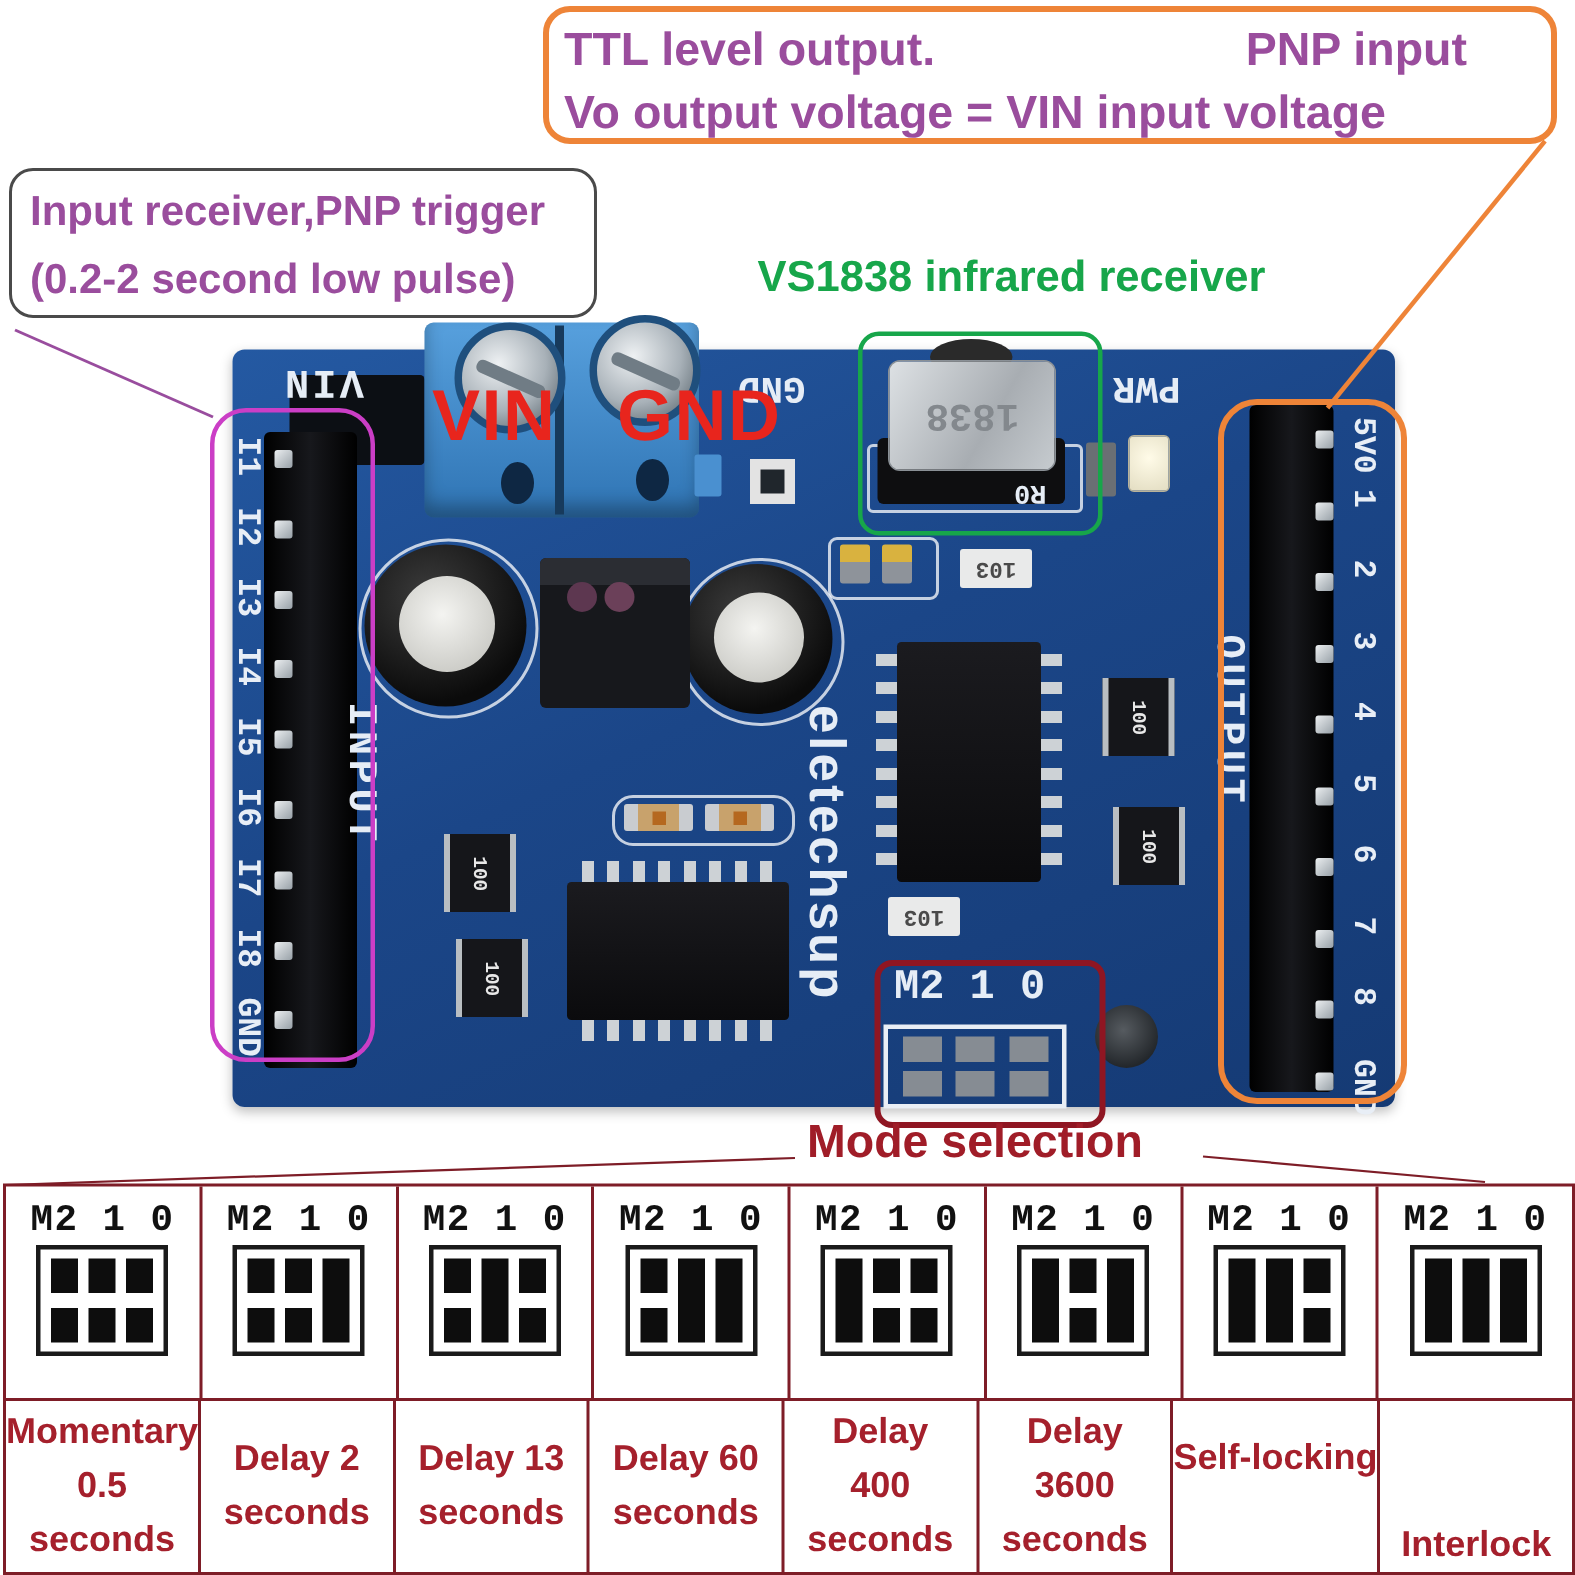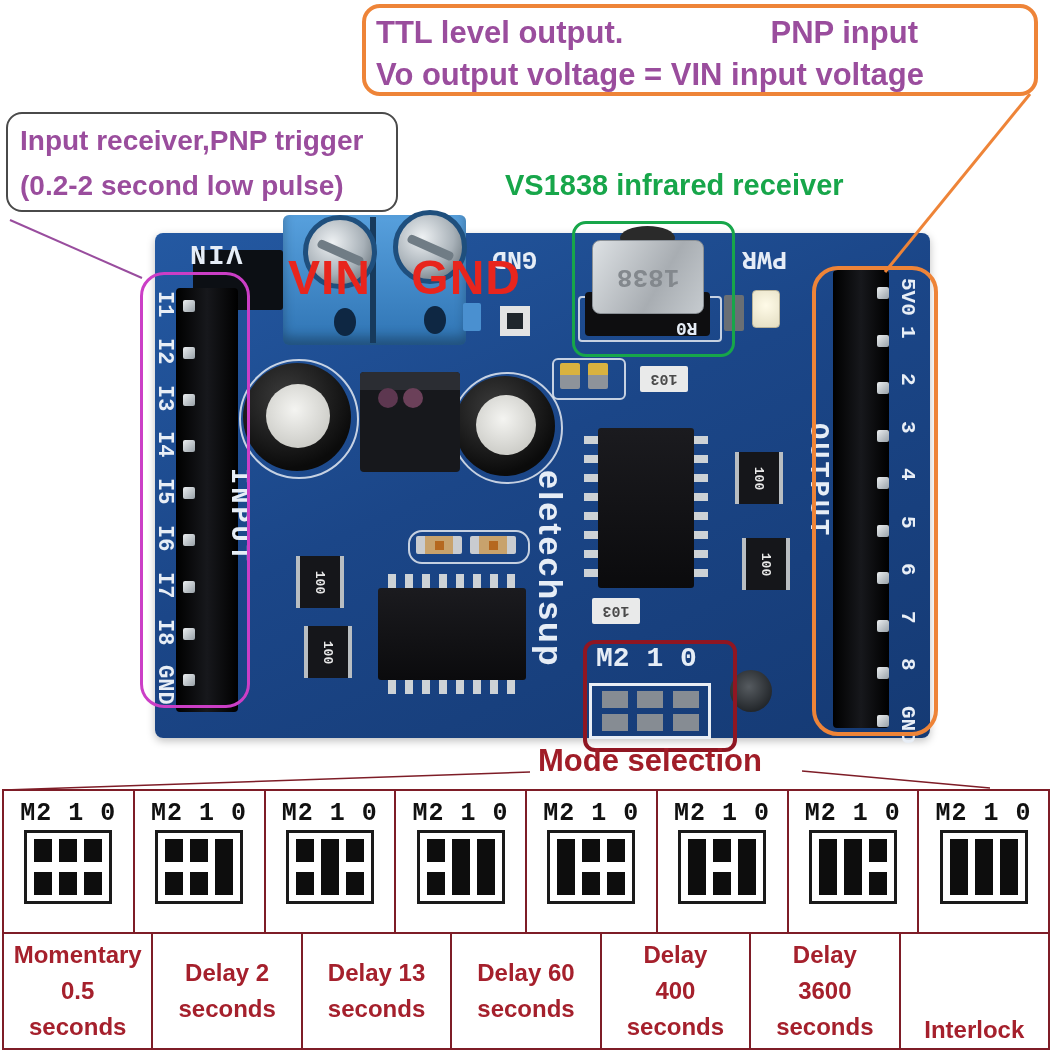--- a/index.html
+++ b/index.html
@@ -10,7 +10,7 @@
   
   .callout{position:absolute;background:#fff;z-index:8;border-radius:18px;}
   #top-box{left:362px;top:4px;width:676px;height:92px;border:4px solid #ee8438;padding:4px 0 0 10px;box-sizing:border-box;}
-  #top-box .l1{display:flex;justify-content:space-between;padding-right:116px;gap:36px;}
+  #top-box .l1{display:flex;justify-content:space-between;padding-right:56px;gap:36px;}
   #top-box div, #left-box div{font-weight:bold;font-size:31px;color:#9a4d9d;line-height:42px;white-space:nowrap;}
   #left-box{left:6px;top:112px;width:392px;height:100px;border:2px solid #4a4a4a;border-radius:16px;padding:4px 0 0 12px;box-sizing:border-box;}
   #left-box div{font-size:28px;line-height:45px;}

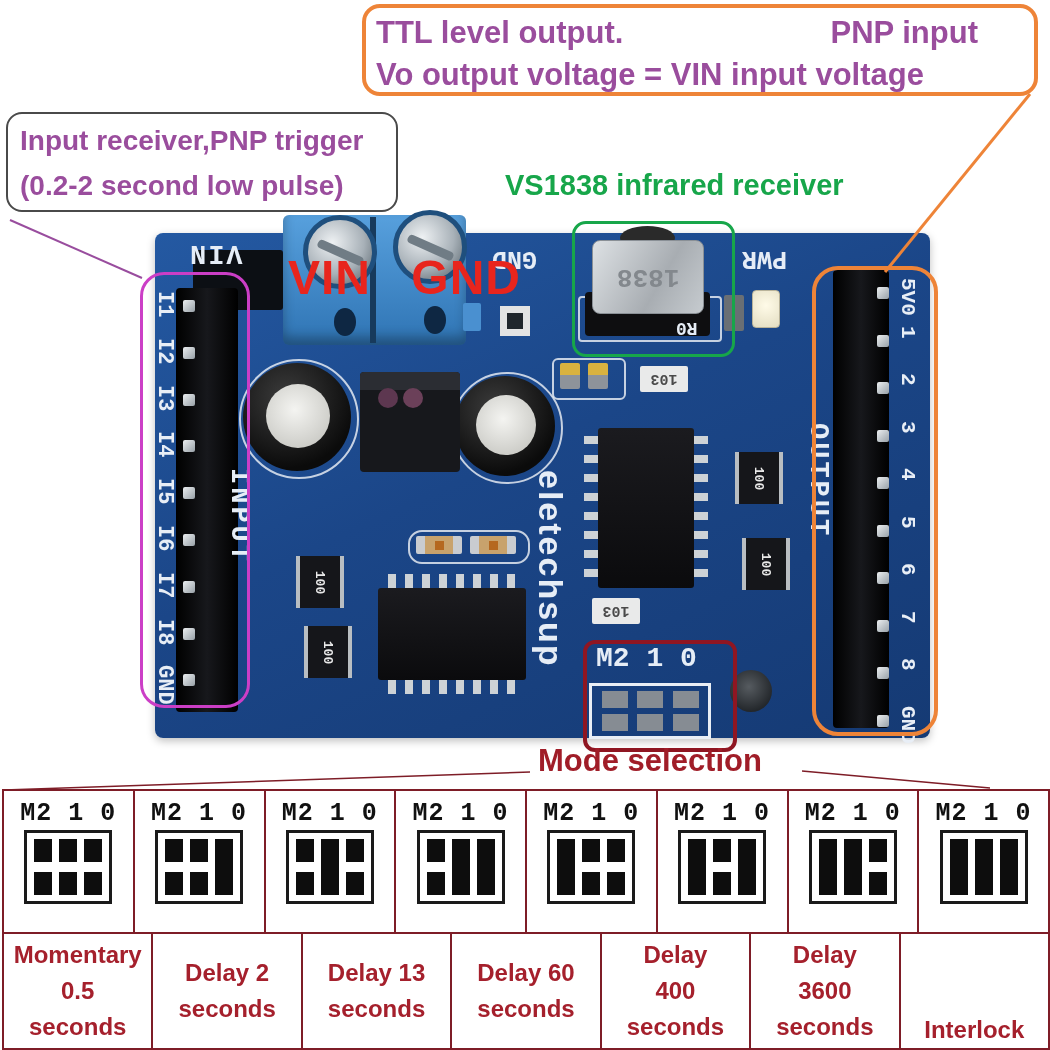--- a/index.html
+++ b/index.html
@@ -371,6 +371,9 @@
           <div>Delay</div>
           <div>3600</div>
           <div>seconds</div>
+        </div>
+        <div class="mode-cell mode-label top">
+          <div>Self-locking</div>
         </div>
         <div class="mode-cell mode-label bottom">
           <div>Interlock</div>

